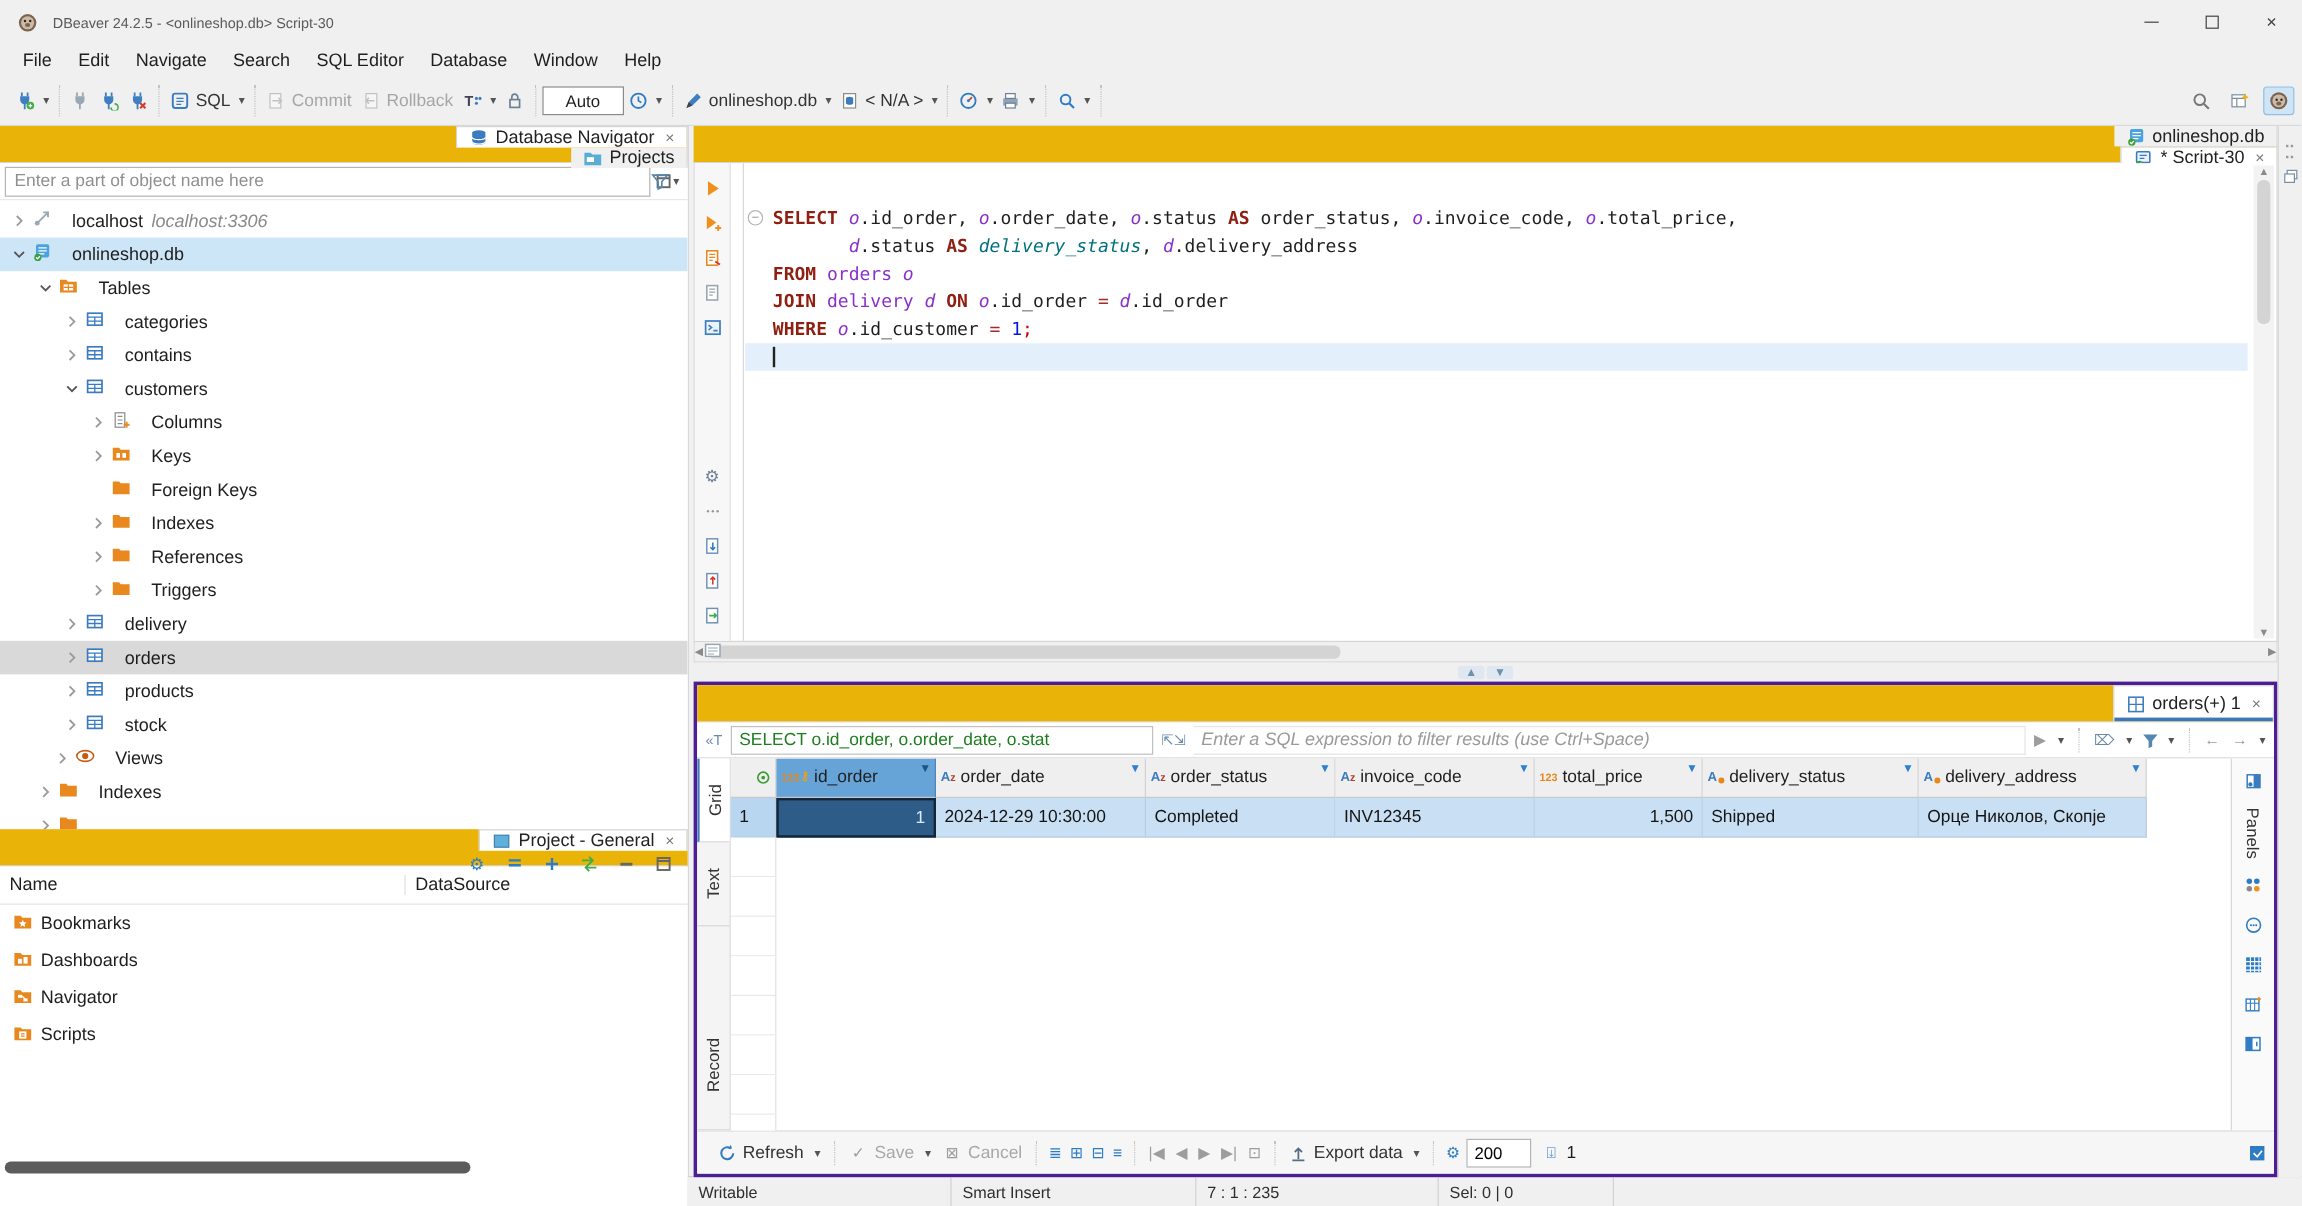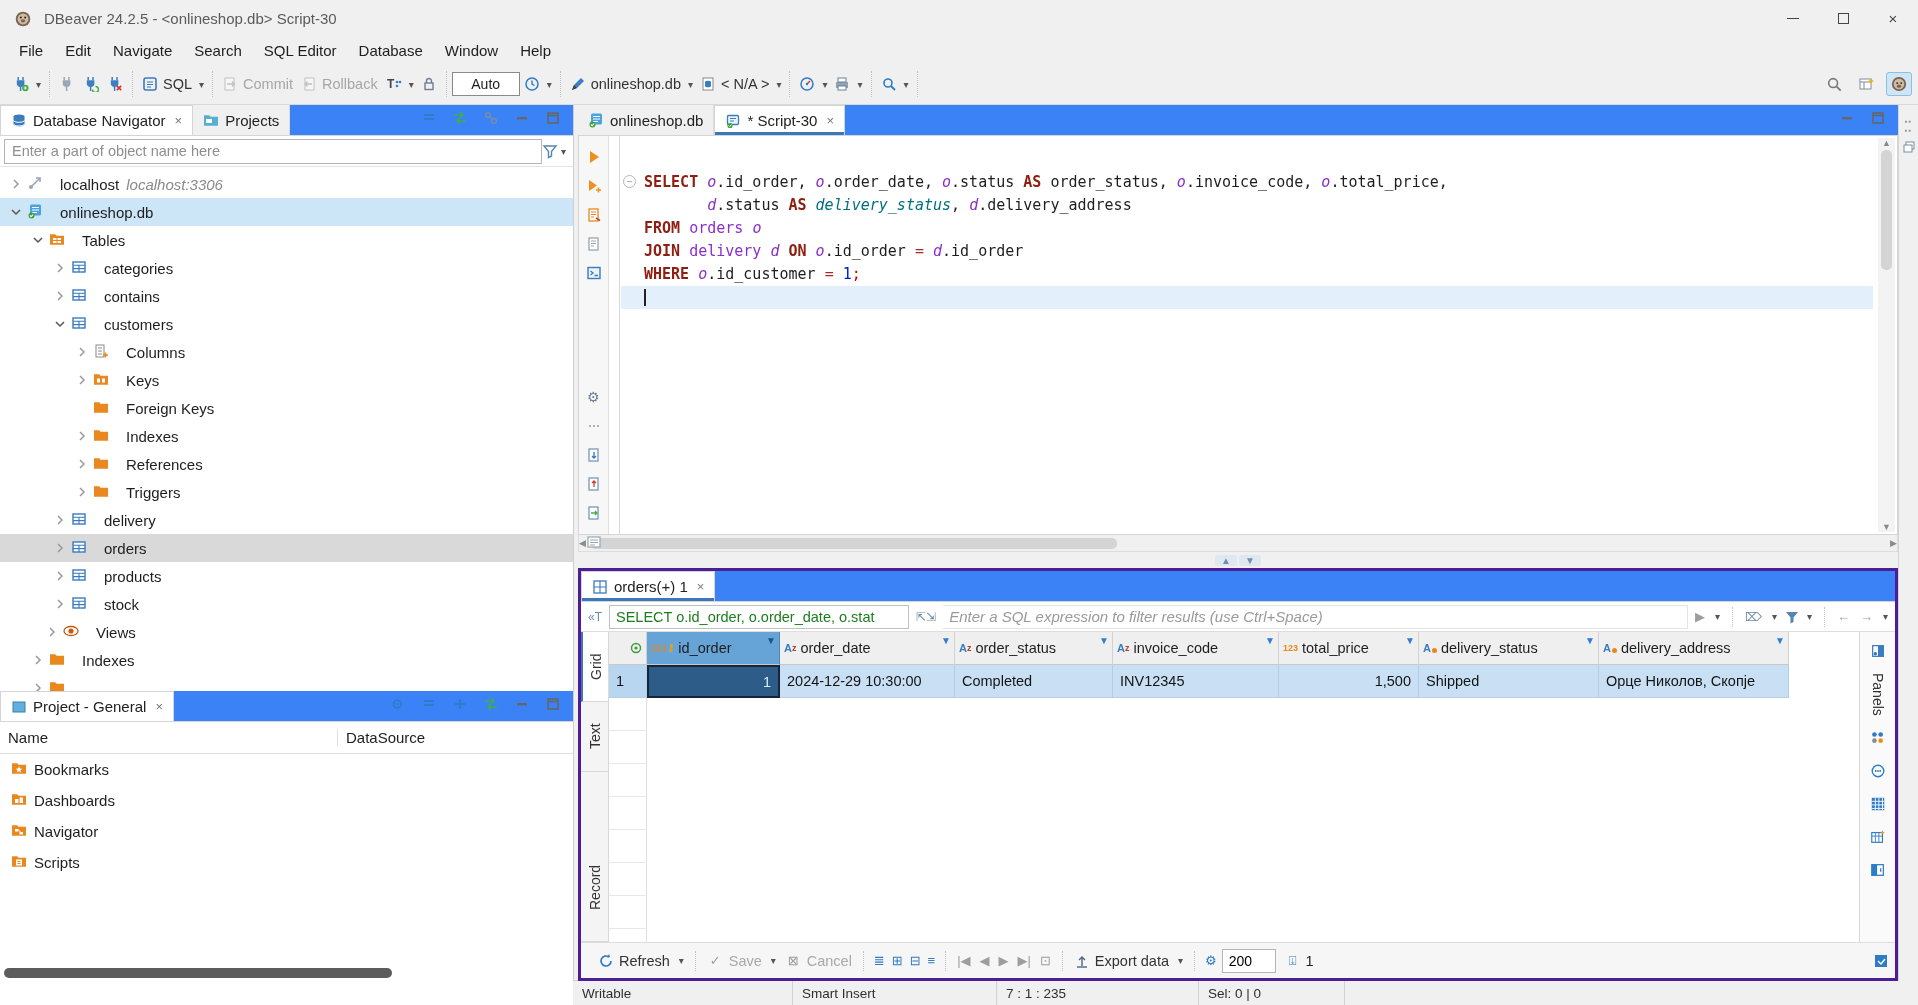--- a/index.html
+++ b/index.html
@@ -12,7 +12,7 @@
   
   #titlebar { height:37px; display:flex; align-items:center; background:#f0f0f0; }
   #titlebar .logo { width:22px; height:22px; margin:0 10px 0 12px; }
-  #titlebar .title { font-size:15px; color:#5a5a5a; flex:1; }
+  #titlebar .title { font-size:12px; color:#5a5a5a; flex:1; }
   .wbtn { width:50px; height:37px; display:flex; align-items:center; justify-content:center; color:#444; font-size:15px; }
   .wbtn .box { width:11px; height:11px; border:1.4px solid #444; display:inline-block; }
   .wbtn .dash { width:12px; height:1.6px; background:#444; display:inline-block; }

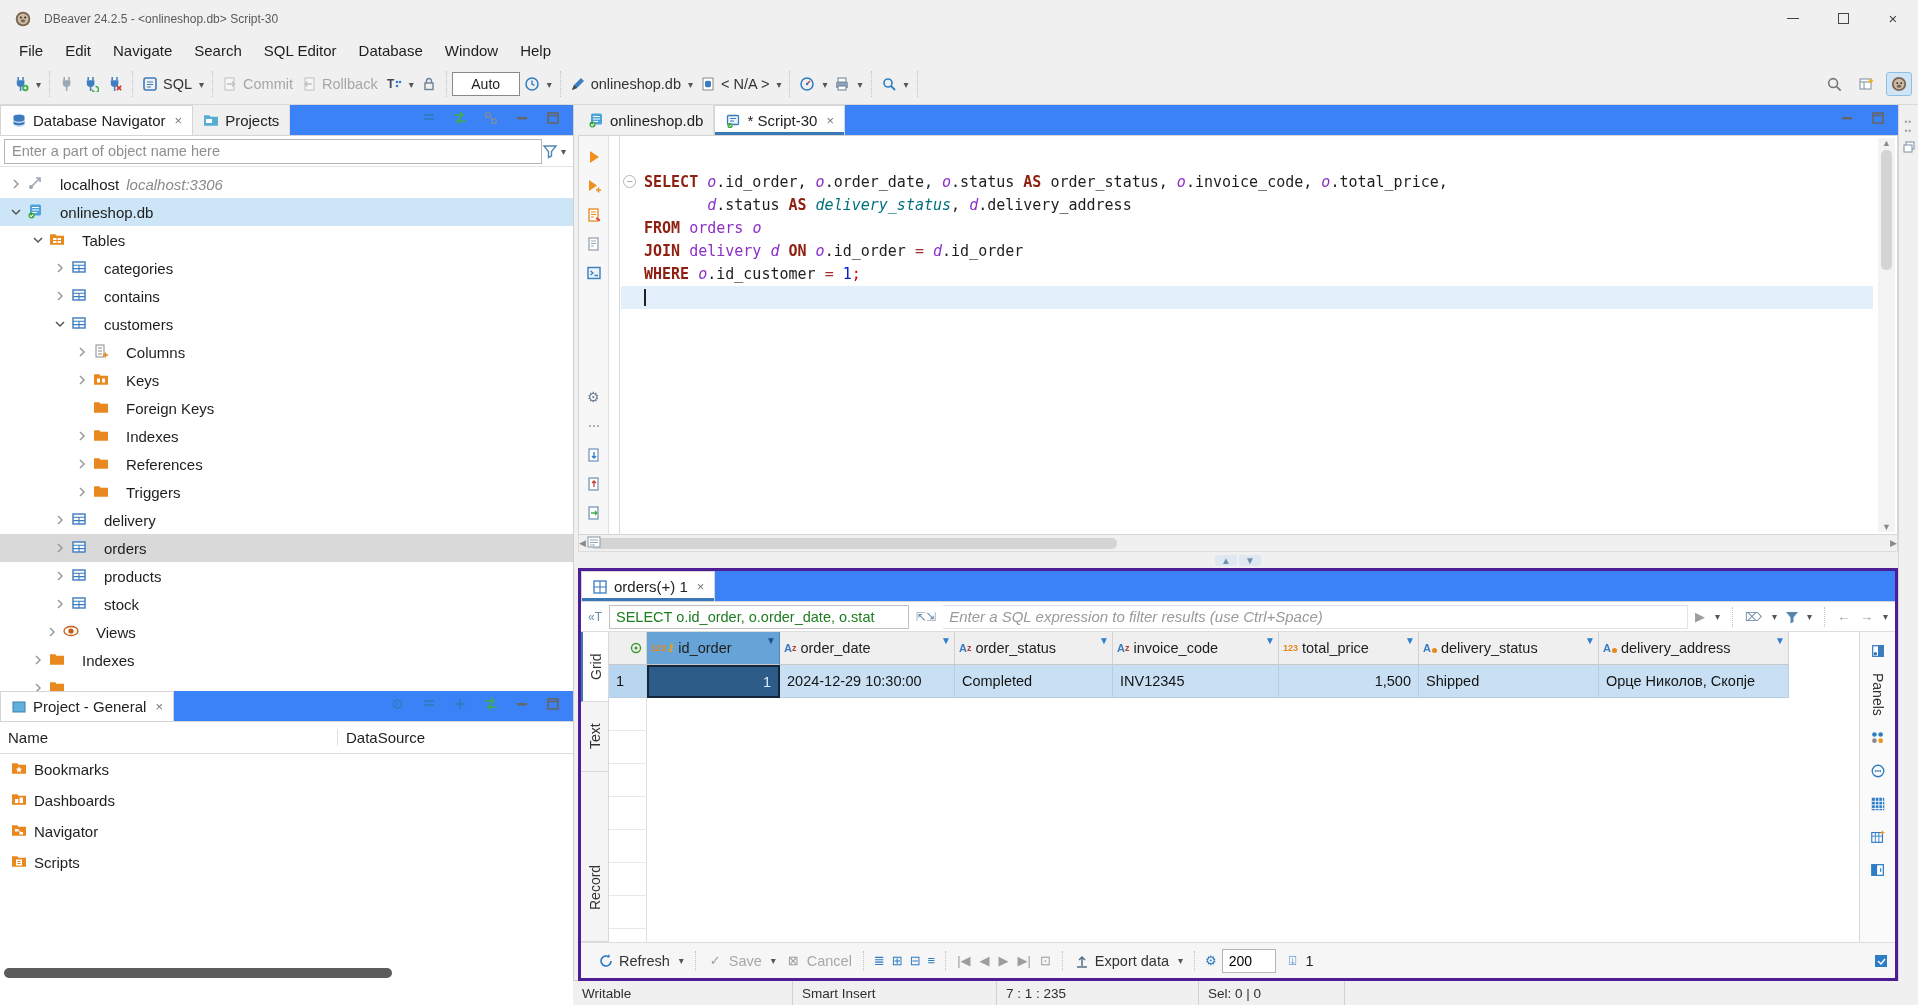--- a/index.html
+++ b/index.html
@@ -42,7 +42,7 @@
   .dots4 { color:#9a9a9a; font-size:8px; letter-spacing:1px; }
 
   
-  .ptabs { height:31px; display:flex; align-items:flex-end; background:#3b82f6; border-bottom:1px solid #d5d5d5; }
+  .ptabs { height:31px; display:flex; align-items:flex-end; background:#eab308; border-bottom:1px solid #d5d5d5;flex-direction:column; }
   .ptab { display:flex; align-items:center; gap:6px; height:30px; padding:0 10px; font-size:15px; background:#f0f0f0;
     border-right:1px solid #dcdcdc; color:#222; position:relative; }
   .ptab.active { background:#fff; border:1px solid #d5d5d5; border-bottom:none; }

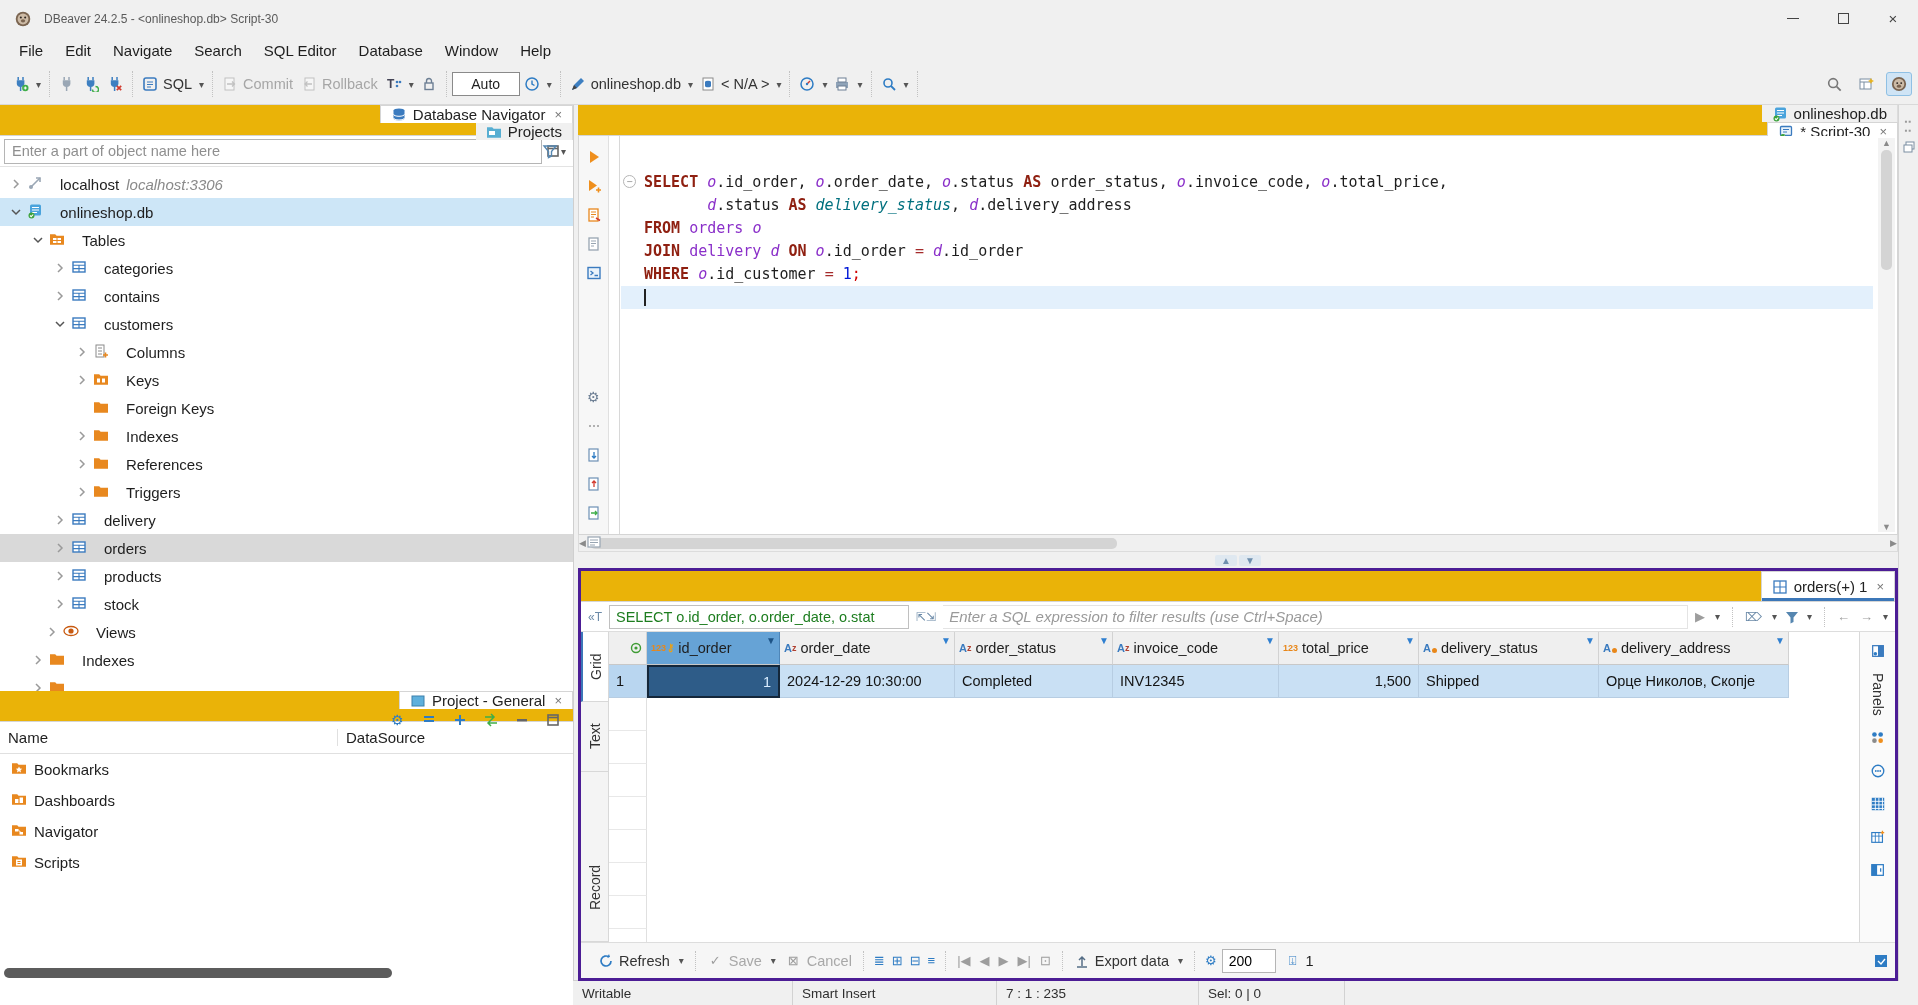--- a/index.html
+++ b/index.html
@@ -103,7 +103,7 @@
   
   #res { height:413px; display:flex; flex-direction:column; background:#fff; border:3px solid #4c1d95; }
   #res-filter { height:30px; display:flex; align-items:center; gap:4px; padding:2px 4px; border-bottom:1px solid #ddd; background:#fff; }
-  #res-filter .sqlbox { width:300px; height:24px; border:1px solid #c0c0c0; font-size:14.5px; color:#1d7d1f;
+  #res-filter .sqlbox { width:352px; height:24px; border:1px solid #c0c0c0; font-size:14.5px; color:#1d7d1f;
     display:flex; align-items:center; padding:0 6px; white-space:nowrap; overflow:hidden; }
   #res-filter .phbox { flex:1; height:24px; font-size:15px; font-style:italic; color:#9a9a9a;
     display:flex; align-items:center; padding:0 6px; border:1px solid #e4e4e4; border-left:none; }

